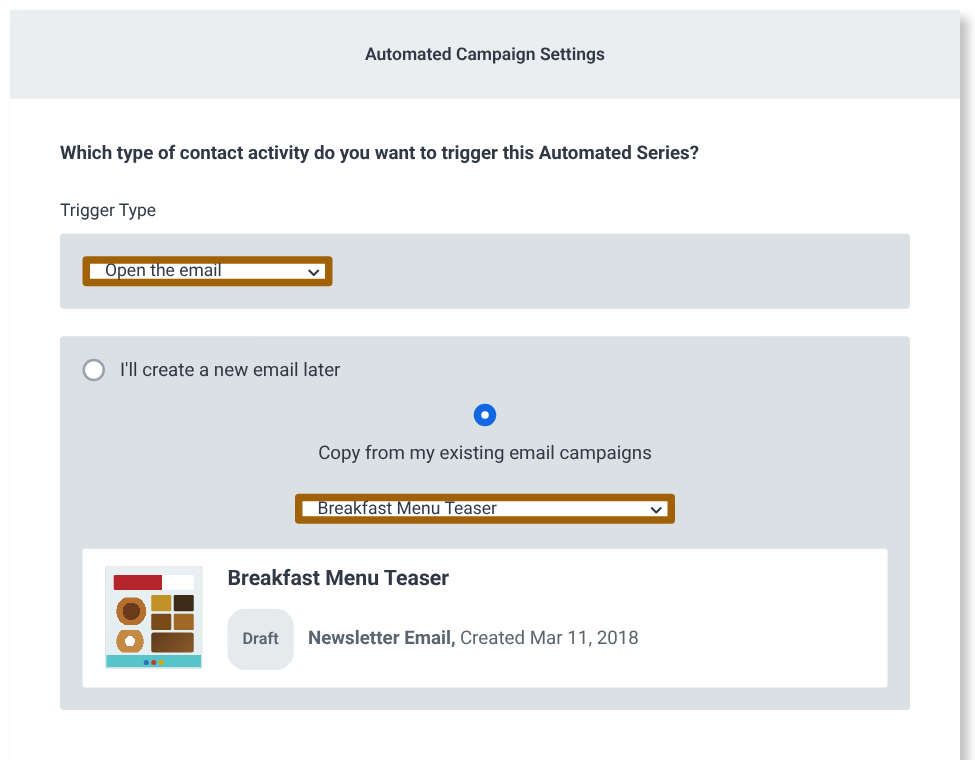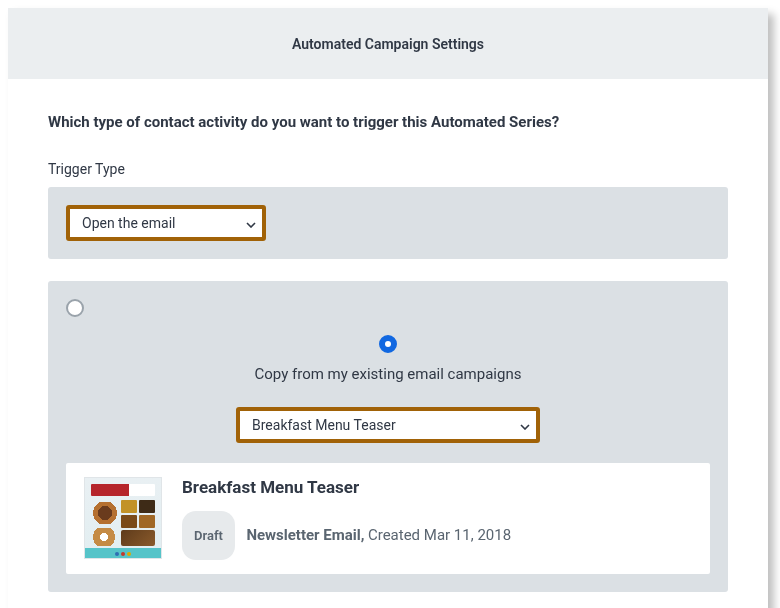--- a/index.html
+++ b/index.html
@@ -57,9 +57,9 @@
   .select {
     width: 100%;
     background: #ffffff;
-    border: 4px solid #a16207;
-    border-radius: 3px;
-    height: 36px;
+    border: 6px solid #a16207;
+    border-radius: 3px;
+    height: 24px;
     padding: 0 32px 0 12px;
     display: flex;
     align-items: center;

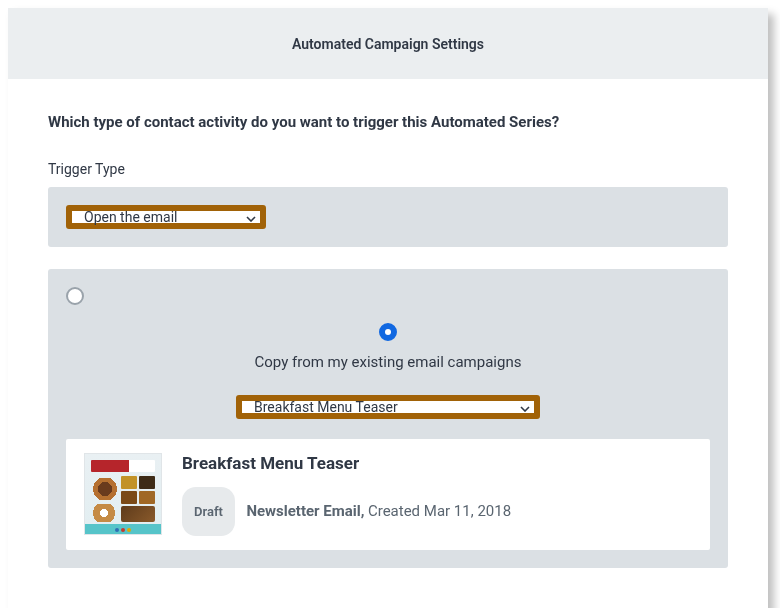--- a/index.html
+++ b/index.html
@@ -291,6 +291,7 @@
 
       <div class="radio-row">
         <span class="radio"></span>
+        <span class="radio-label">I'll create a new email later</span>
       </div>
 
       <div class="radio-row copy-row">

